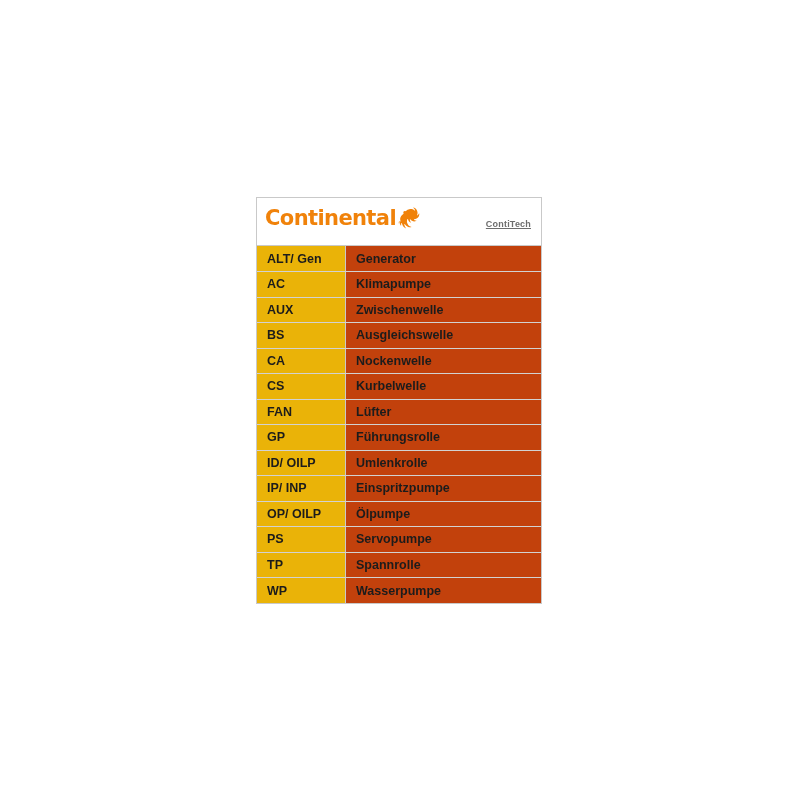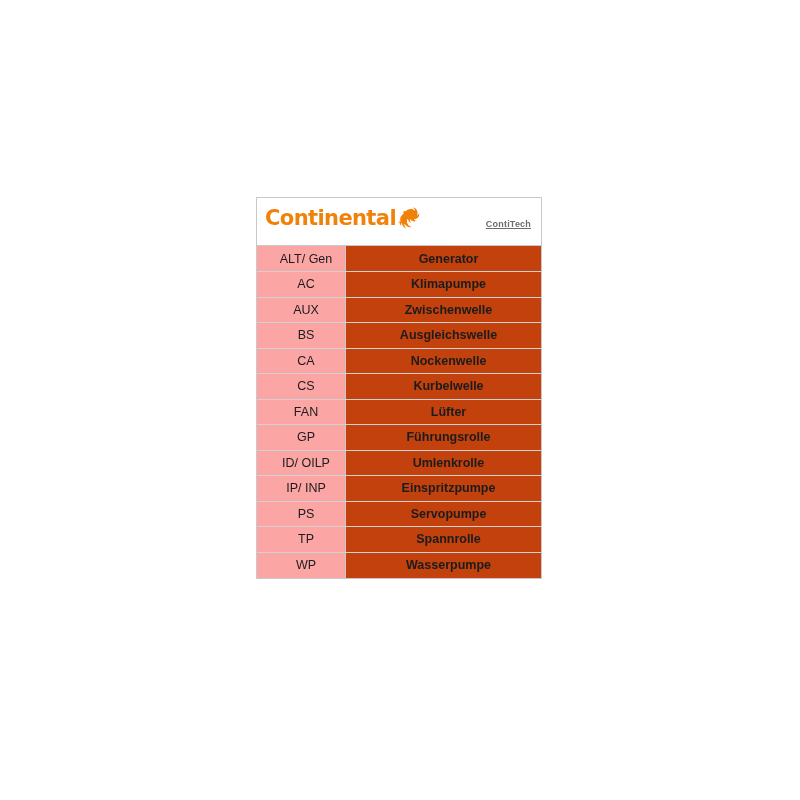--- a/index.html
+++ b/index.html
@@ -17,7 +17,6 @@
     position: relative;
     width: 800px;
     height: 800px;
-    text-align: center;
   }
   .card {
     position: absolute;

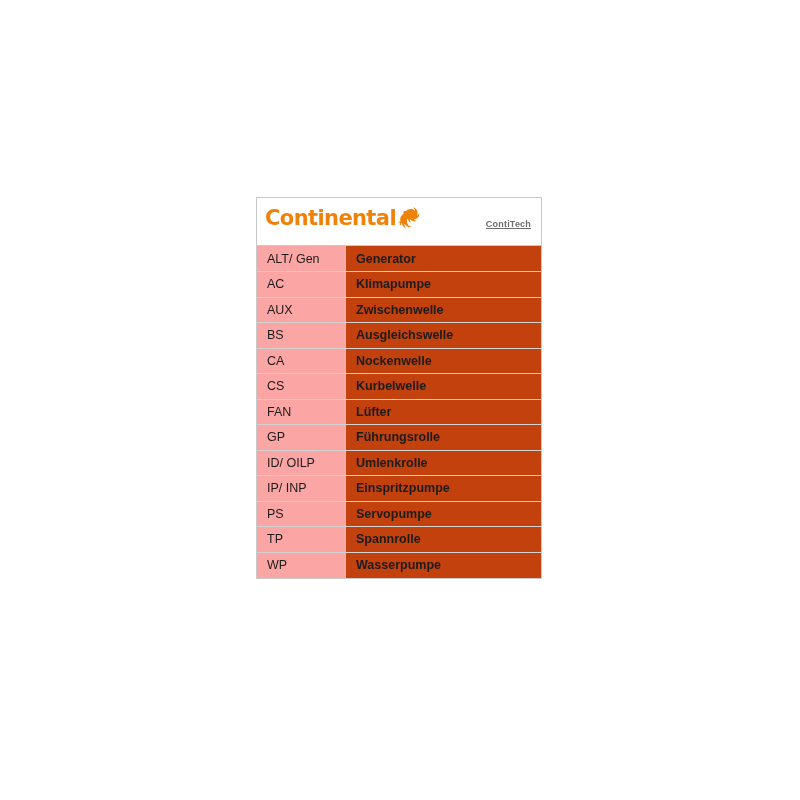--- a/index.html
+++ b/index.html
@@ -88,8 +88,8 @@
   }
   td.abbr {
     width: 78px;
-    background: #fca5a5;
-    font-weight: normal;
+    background: #eab308;
+    font-weight: bold;
     border-right: 1px solid #c9c9c9;
   }
   td.term {

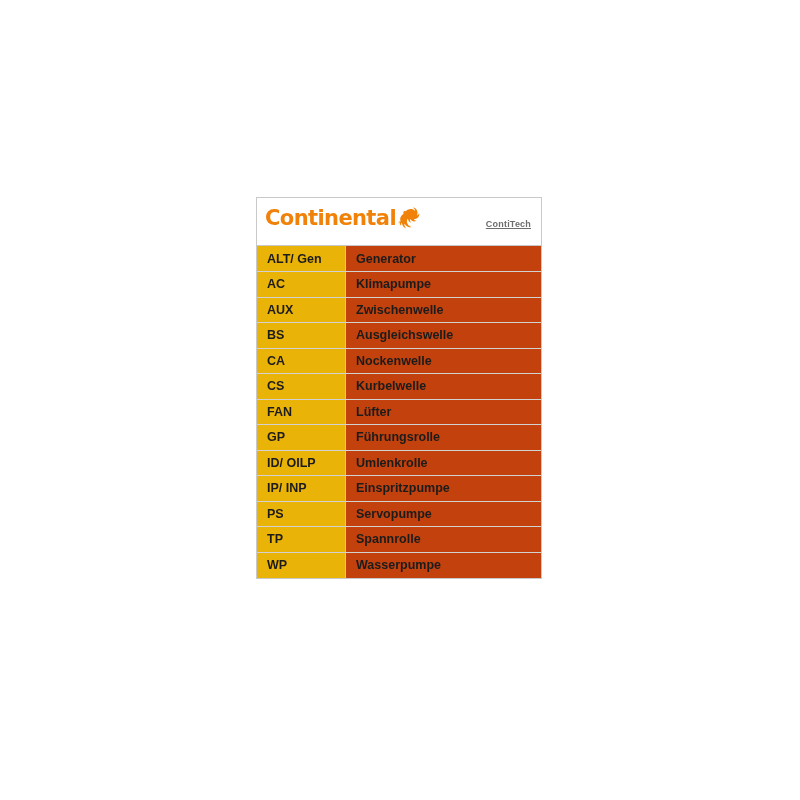--- a/index.html
+++ b/index.html
@@ -159,6 +159,10 @@
           <td class="term">Einspritzpumpe</td>
         </tr>
         <tr>
+          <td class="abbr">OP/ OILP</td>
+          <td class="term">Ölpumpe</td>
+        </tr>
+        <tr>
           <td class="abbr">PS</td>
           <td class="term">Servopumpe</td>
         </tr>

